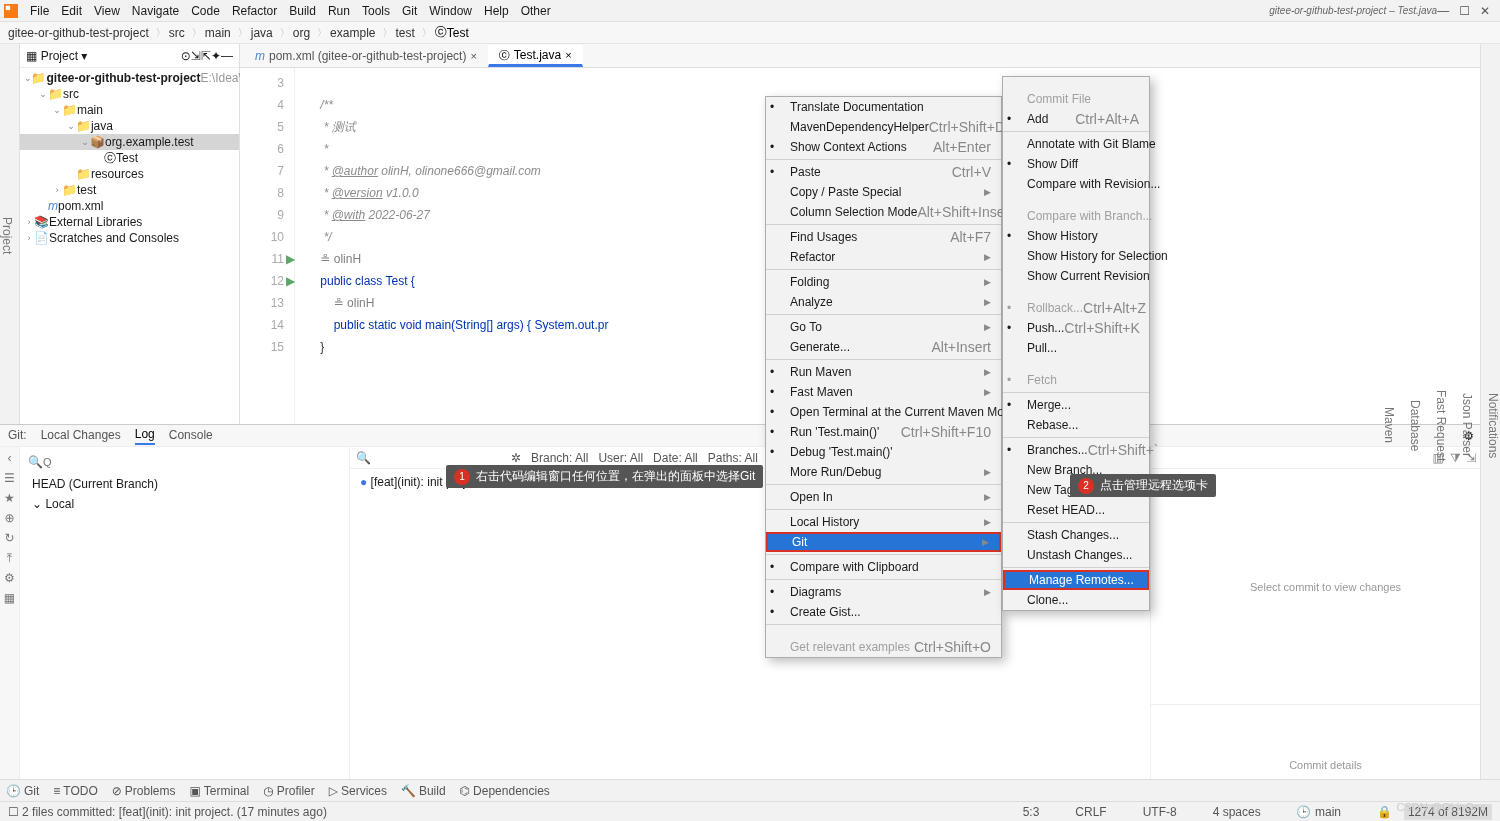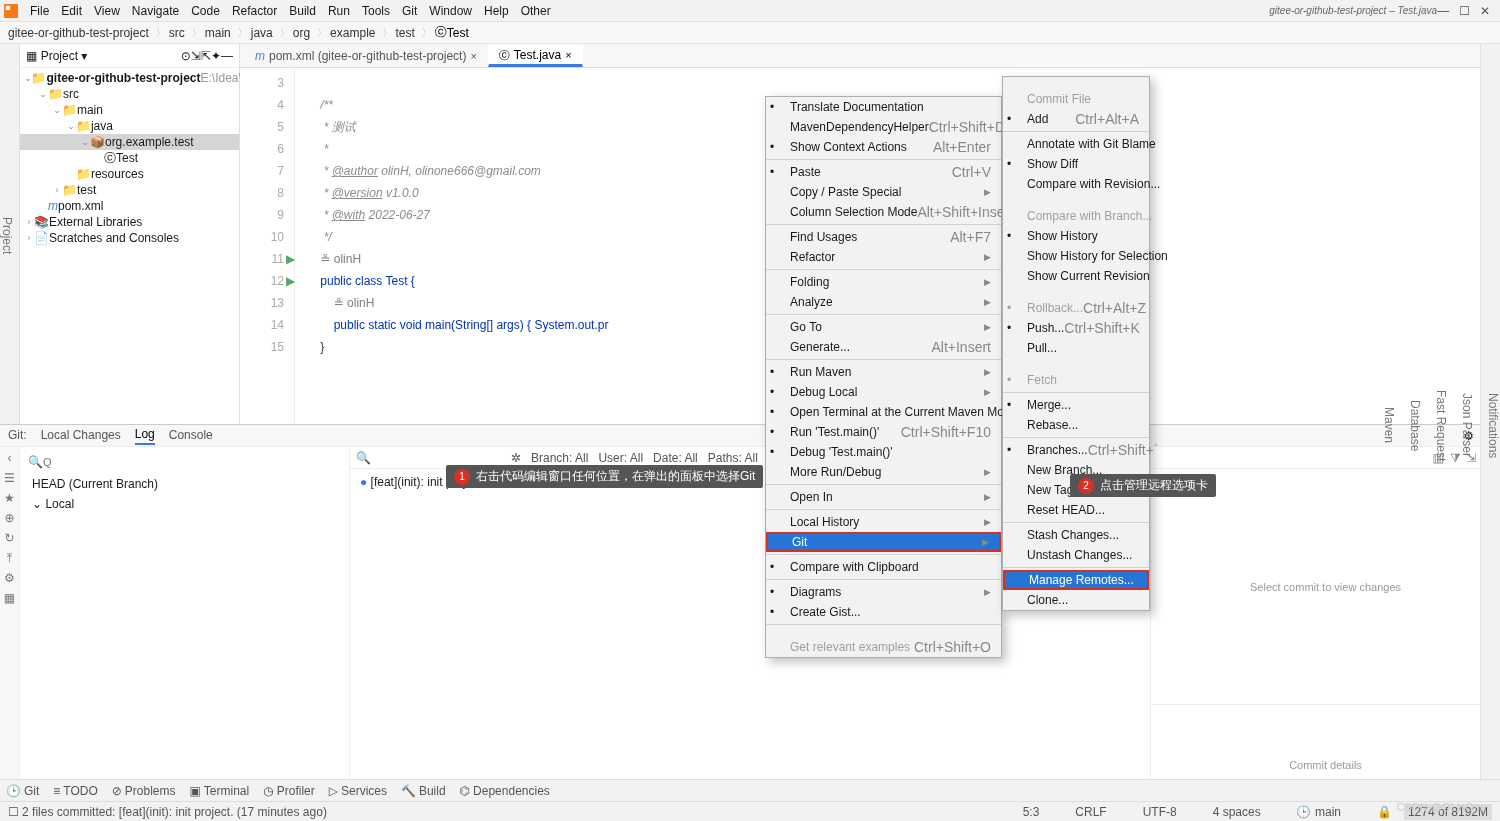--- a/index.html
+++ b/index.html
@@ -330,7 +330,7 @@
     </div>
     <div class="row">
       <span class="ic">•</span>
-      <span>Debug Local</span>
+      <span>Fast Maven</span>
       <span class="sub">▶</span>
     </div>
     <div class="row">

